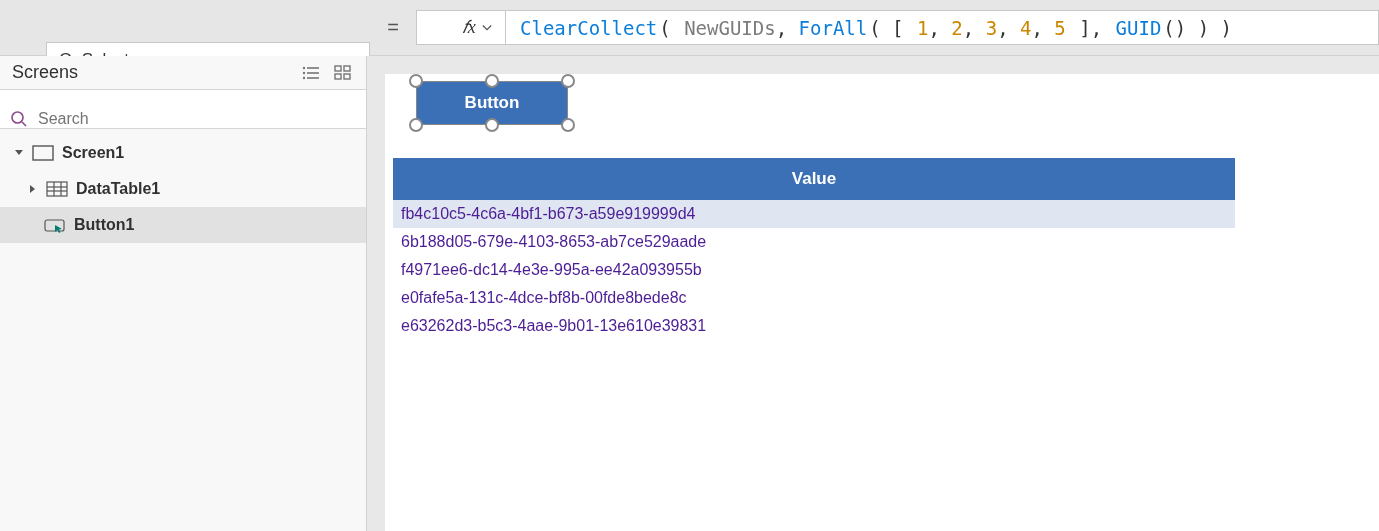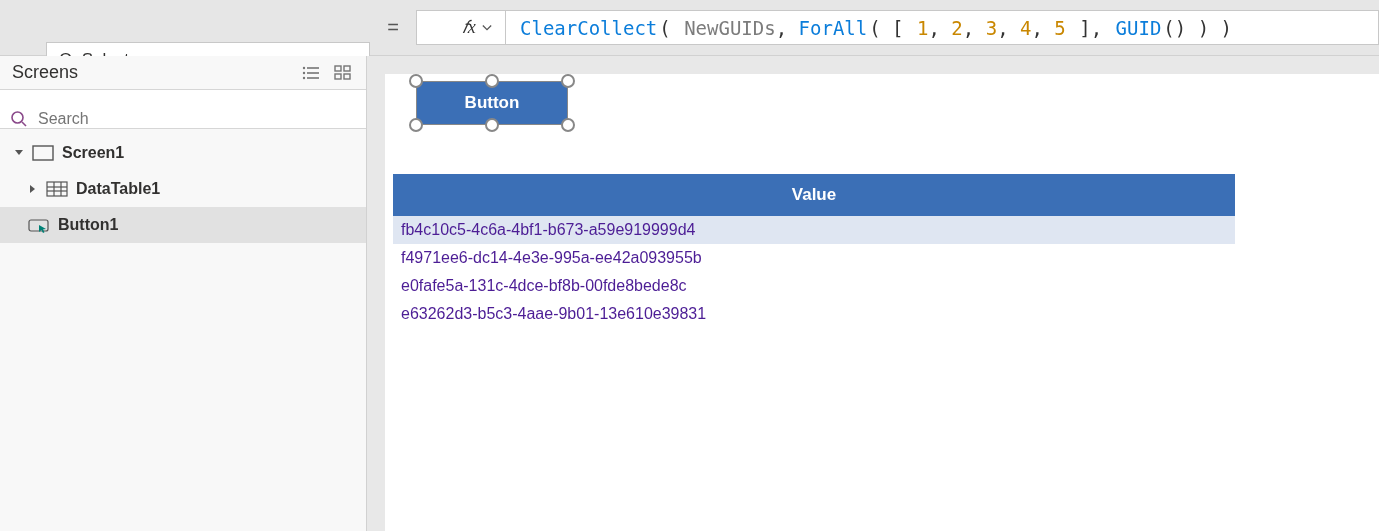--- a/index.html
+++ b/index.html
@@ -185,7 +185,7 @@
   .datatable {
     position: absolute;
     left: 8px;
-    top: 100px;
+    top: 84px;
     width: 842px;
     border: none;
     font-size: 16px;

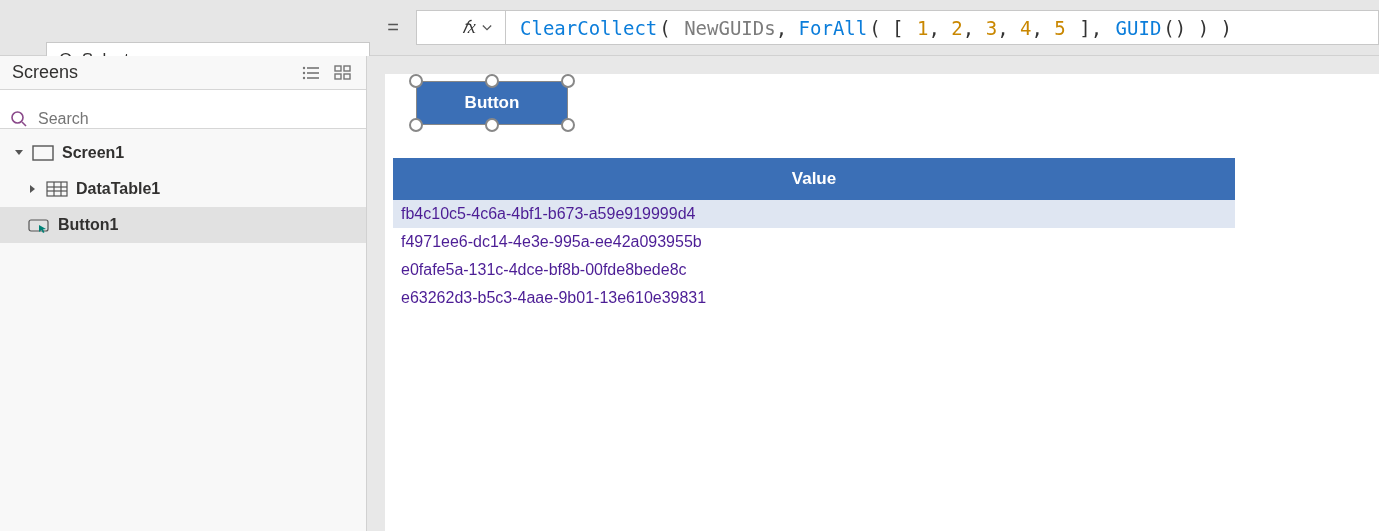--- a/index.html
+++ b/index.html
@@ -137,7 +137,7 @@
     font-weight: bold;
   }
   .tree-row.indent1 { padding-left: 28px; }
-  .tree-row.indent2 { padding-left: 28px; }
+  .tree-row.indent2 { padding-left: 44px; }
   .tree-row.selected { background: #e1e1e1; }
   .tree-caret {
     width: 10px; height: 10px;

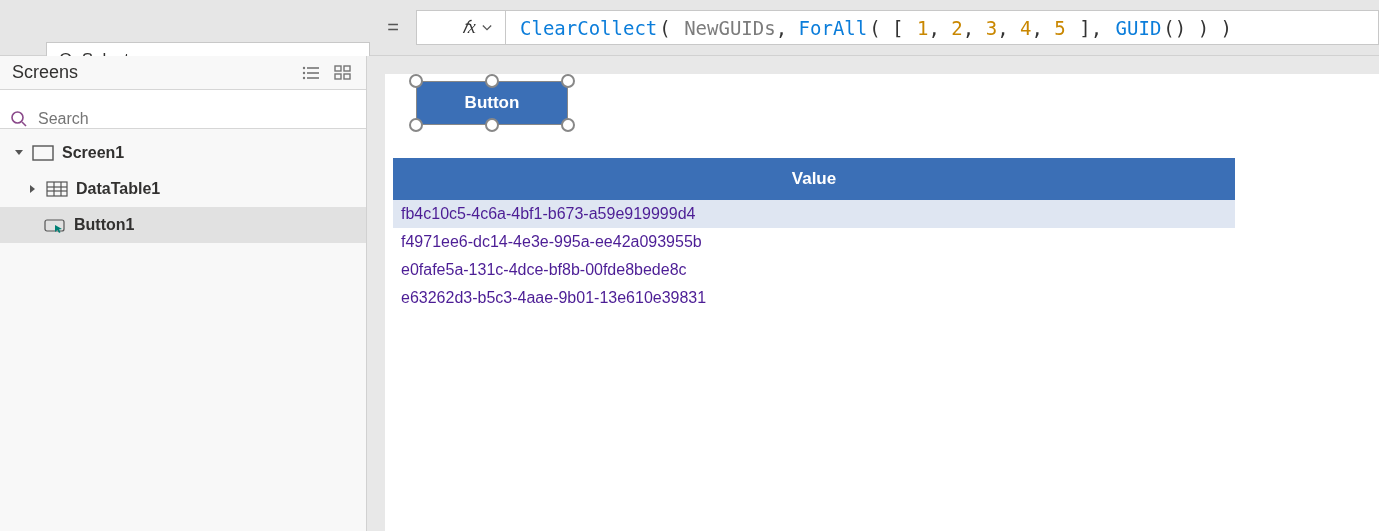--- a/index.html
+++ b/index.html
@@ -314,6 +314,7 @@
           <span>Value</span>
         </div>
       <div class="dt-row sel">fb4c10c5-4c6a-4bf1-b673-a59e919999d4</div>
+          <div class="dt-row">6b188d05-679e-4103-8653-ab7ce529aade</div>
           <div class="dt-row">f4971ee6-dc14-4e3e-995a-ee42a093955b</div>
           <div class="dt-row">e0fafe5a-131c-4dce-bf8b-00fde8bede8c</div>
           <div class="dt-row">e63262d3-b5c3-4aae-9b01-13e610e39831</div>

